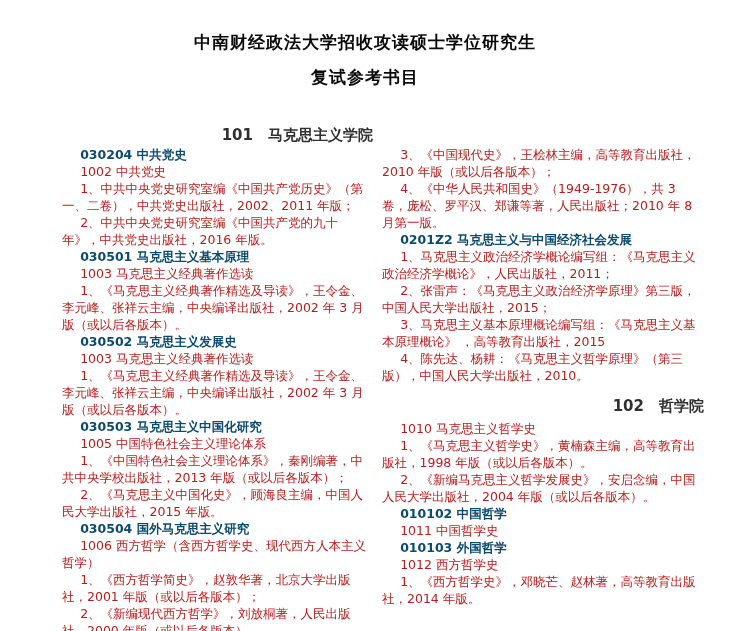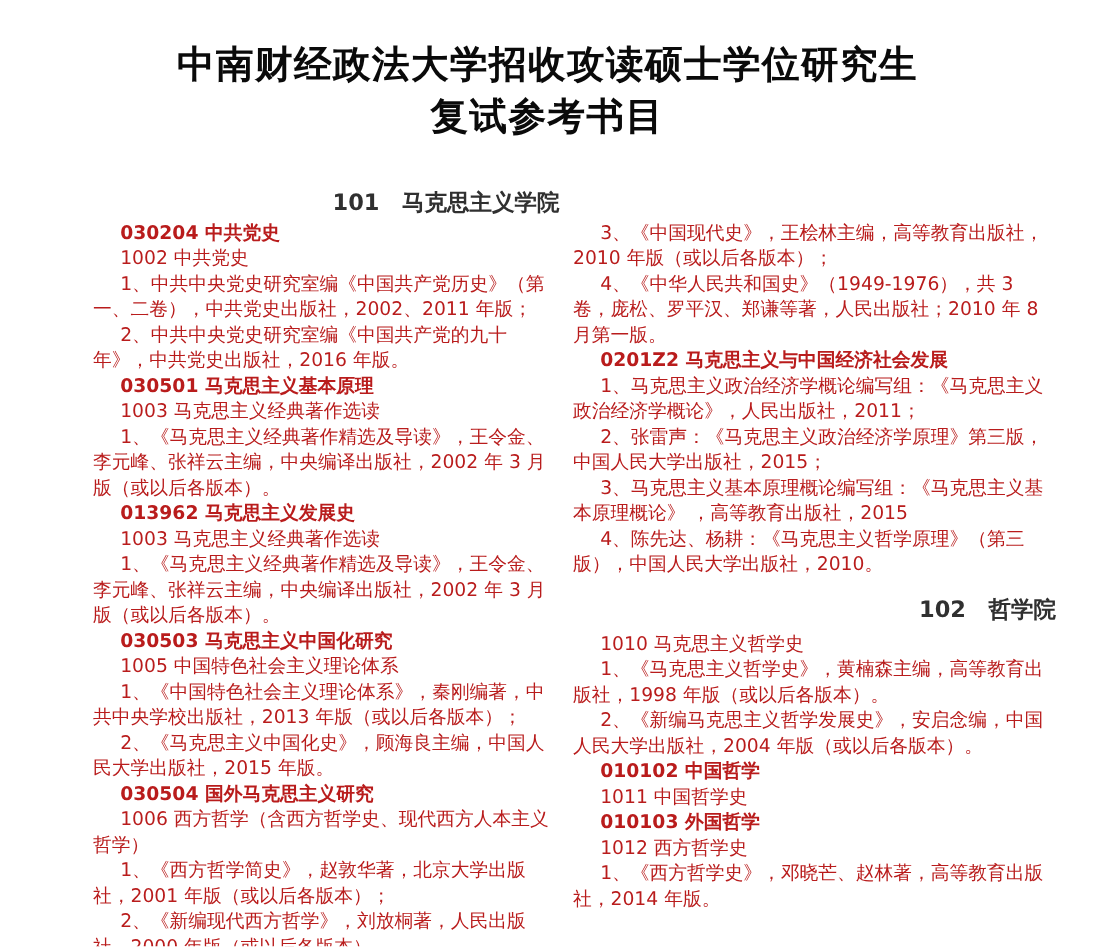--- a/index.html
+++ b/index.html
@@ -21,7 +21,7 @@
     font-family: "DejaVu Serif", "Liberation Serif", serif;
     font-weight: 700;
     color: #0a0a0a;
-    font-size: 25px;
+    font-size: 17px;
     line-height: 35px;
     letter-spacing: 1px;
   }

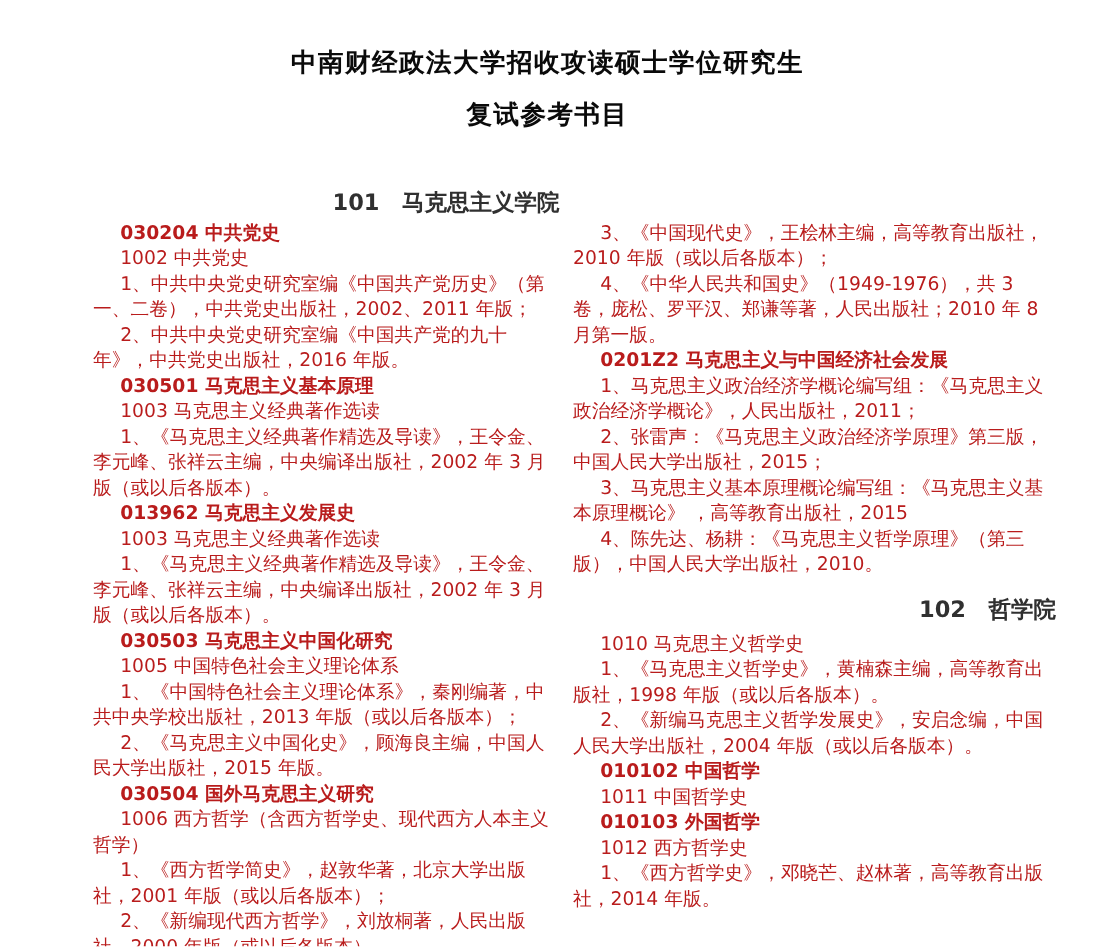--- a/index.html
+++ b/index.html
@@ -59,7 +59,7 @@
   }
   p.major {
     font-weight: 700;
-    color: #b91c1c;
+    color: #0c4a6e;
   }
 </style>
 </head>

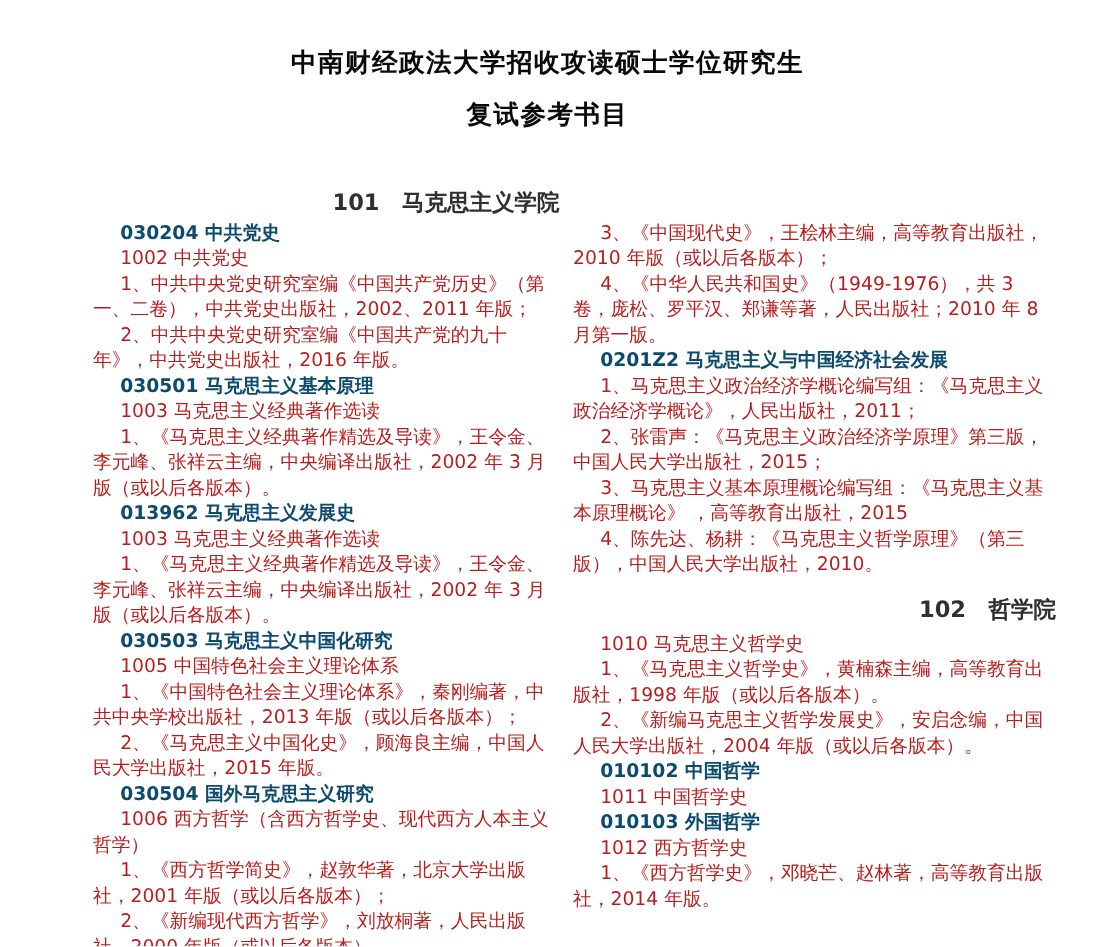--- a/index.html
+++ b/index.html
@@ -80,7 +80,7 @@
         <p class="block major">030501 马克思主义基本原理</p>
         <p class="block course">1003 马克思主义经典著作选读</p>
         <p class="block item">1、《马克思主义经典著作精选及导读》，王令金、李元峰、张祥云主编，中央编译出版社，2002 年 3 月版（或以后各版本）。</p>
-        <p class="block major">013962 马克思主义发展史</p>
+        <p class="block major">030502 马克思主义发展史</p>
         <p class="block course">1003 马克思主义经典著作选读</p>
         <p class="block item">1、《马克思主义经典著作精选及导读》，王令金、李元峰、张祥云主编，中央编译出版社，2002 年 3 月版（或以后各版本）。</p>
         <p class="block major">030503 马克思主义中国化研究</p>

